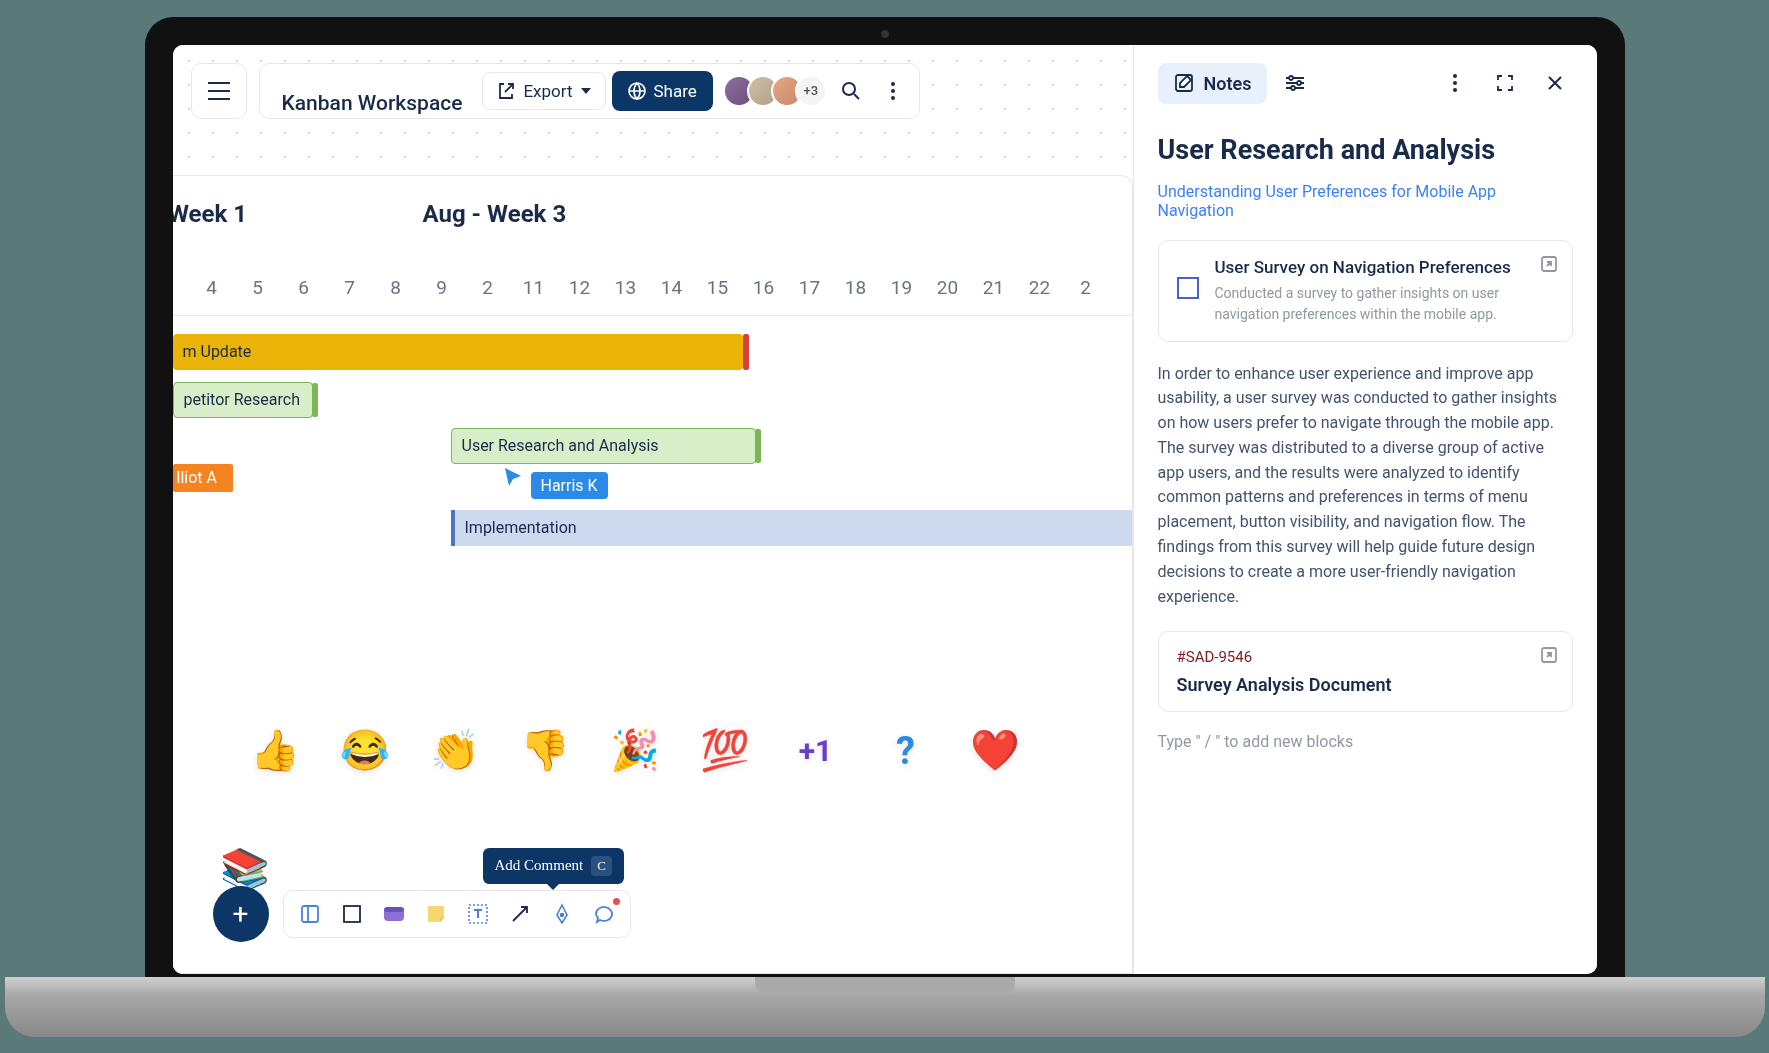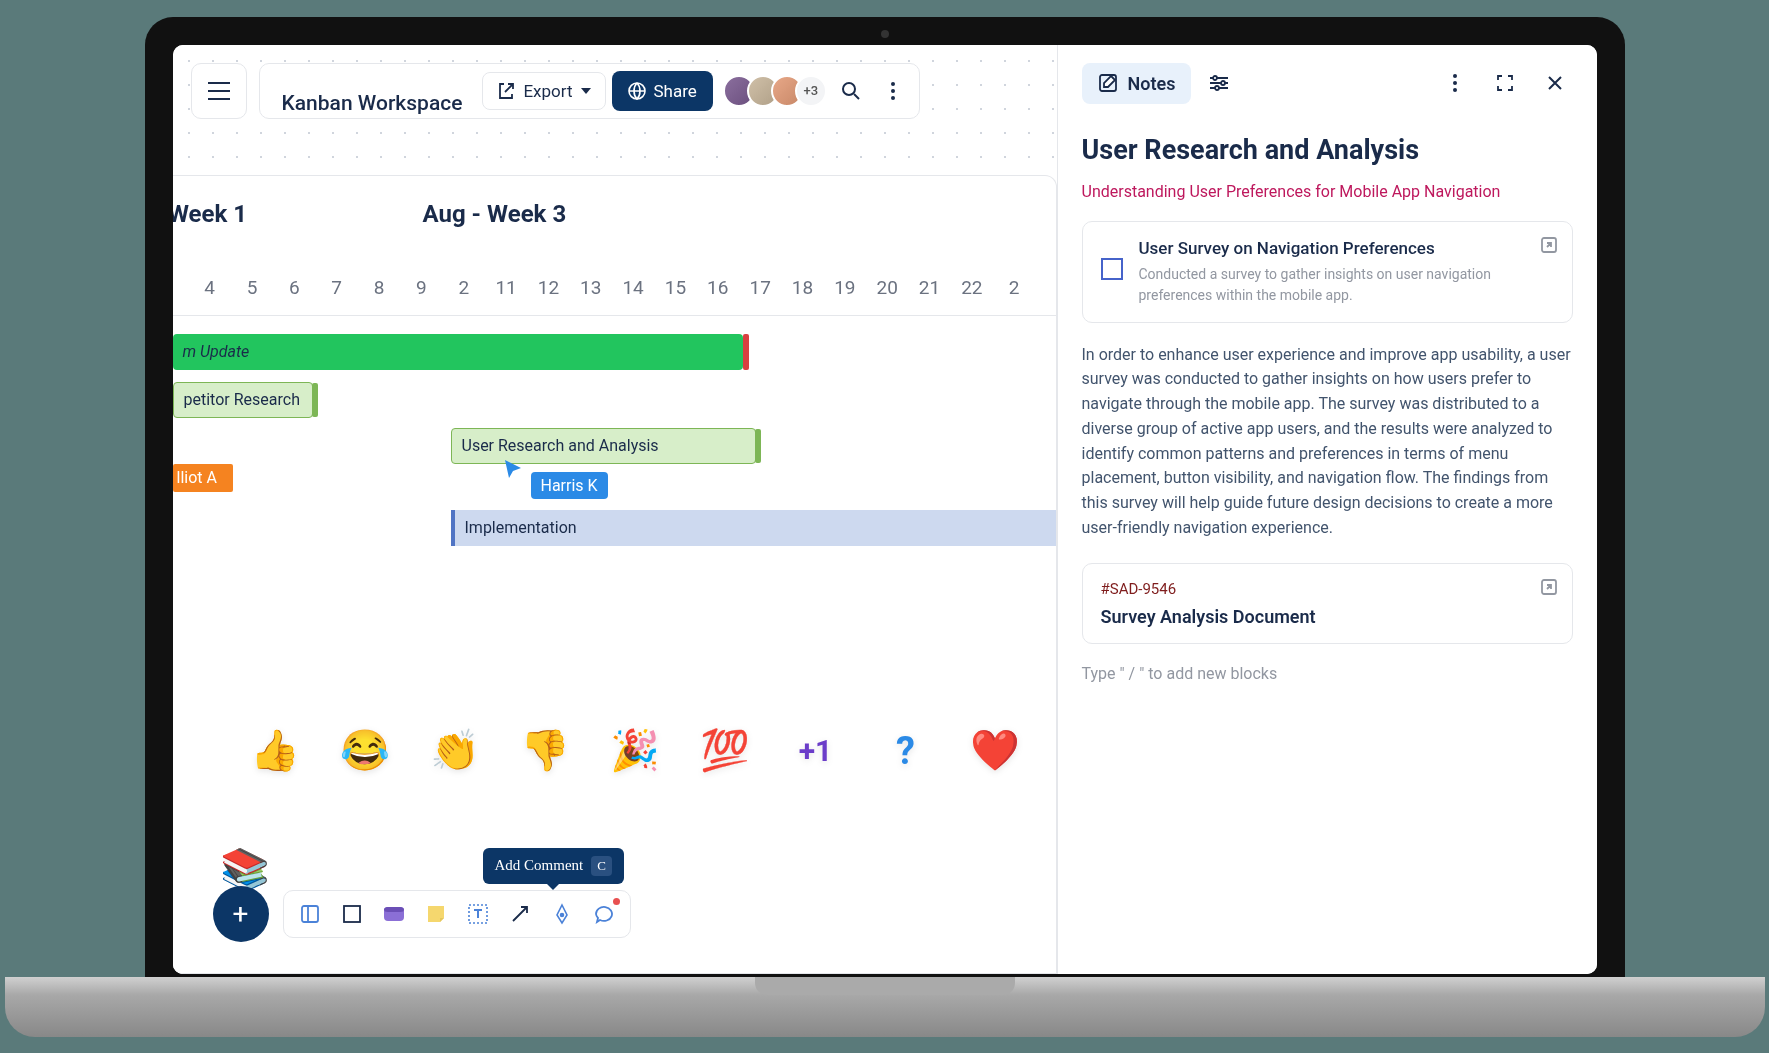--- a/index.html
+++ b/index.html
@@ -345,7 +345,7 @@
   font-size: 13px;
 }
 .side-panel {
-  width: 540px;
+  width: 464px;
   background: #fff;
   border-left: 1px solid #e5e7eb;
   padding: 18px 24px;

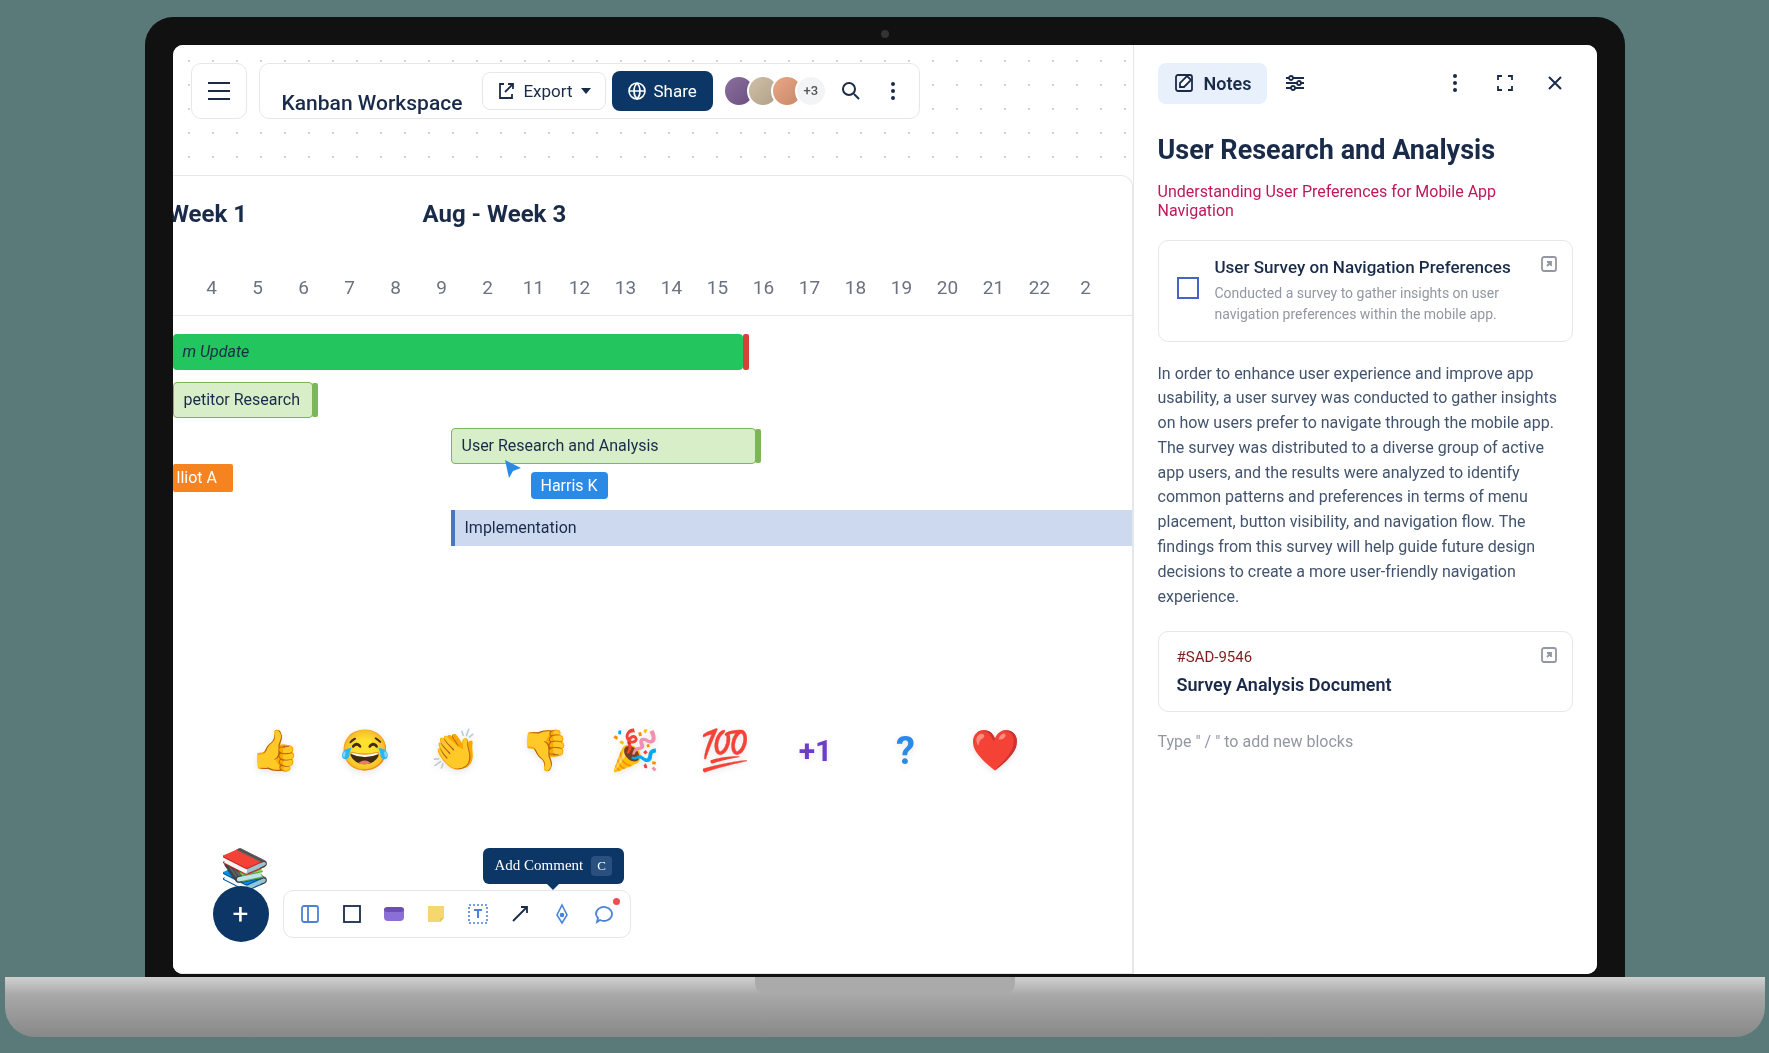--- a/index.html
+++ b/index.html
@@ -387,7 +387,7 @@
 }
 .panel-subtitle {
   font-size: 16px;
-  color: #be185d;
+  color: #3b82f6;
   margin-bottom: 20px;
 }
 .card {

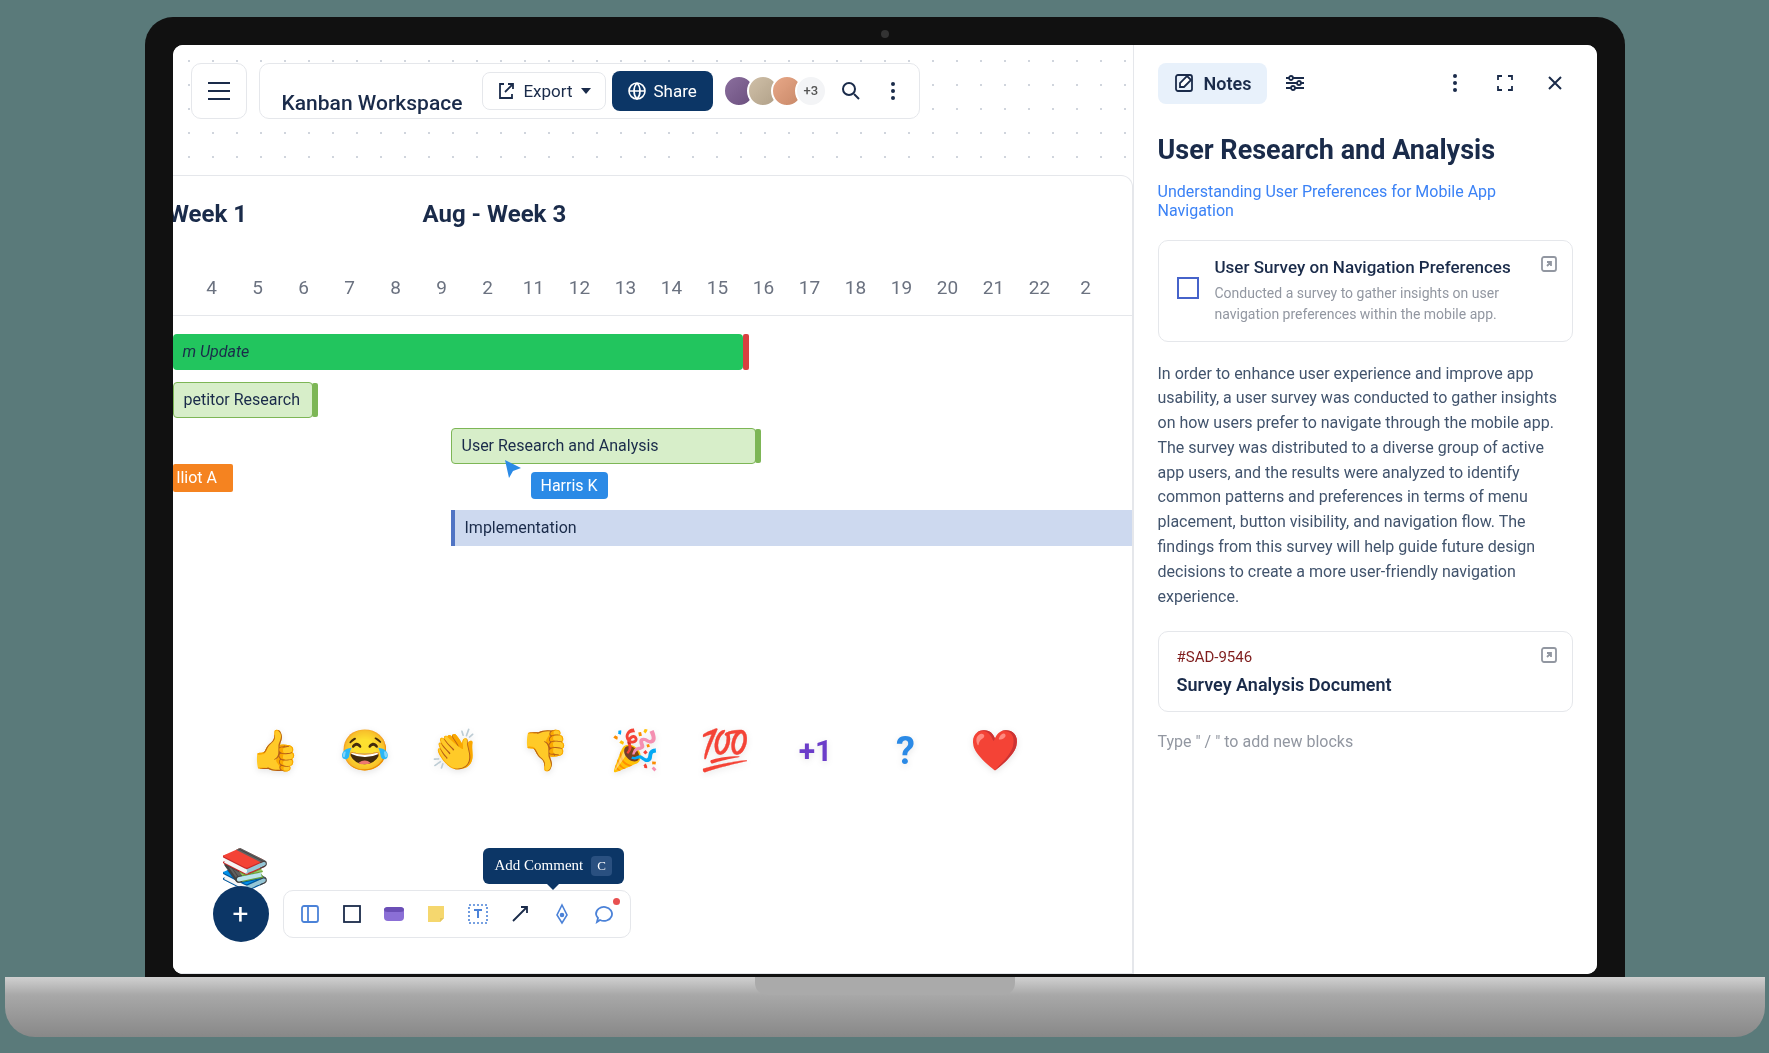--- a/index.html
+++ b/index.html
@@ -216,7 +216,7 @@
   font-size: 16px;
   color: #1a2b4a;
 }
-.task-bar.pink { background: #22c55e; font-style: italic; }
+.task-bar.pink { background: #eab308; }
 .task-bar.green { background: #d7eec9; border: 1px solid #7db656; }
 .task-bar.orange { background: #f58320; color: #fff; border-radius: 2px; }
 .task-bar.blue { background: #cdd9ef; border-left: 4px solid #5074c4; }

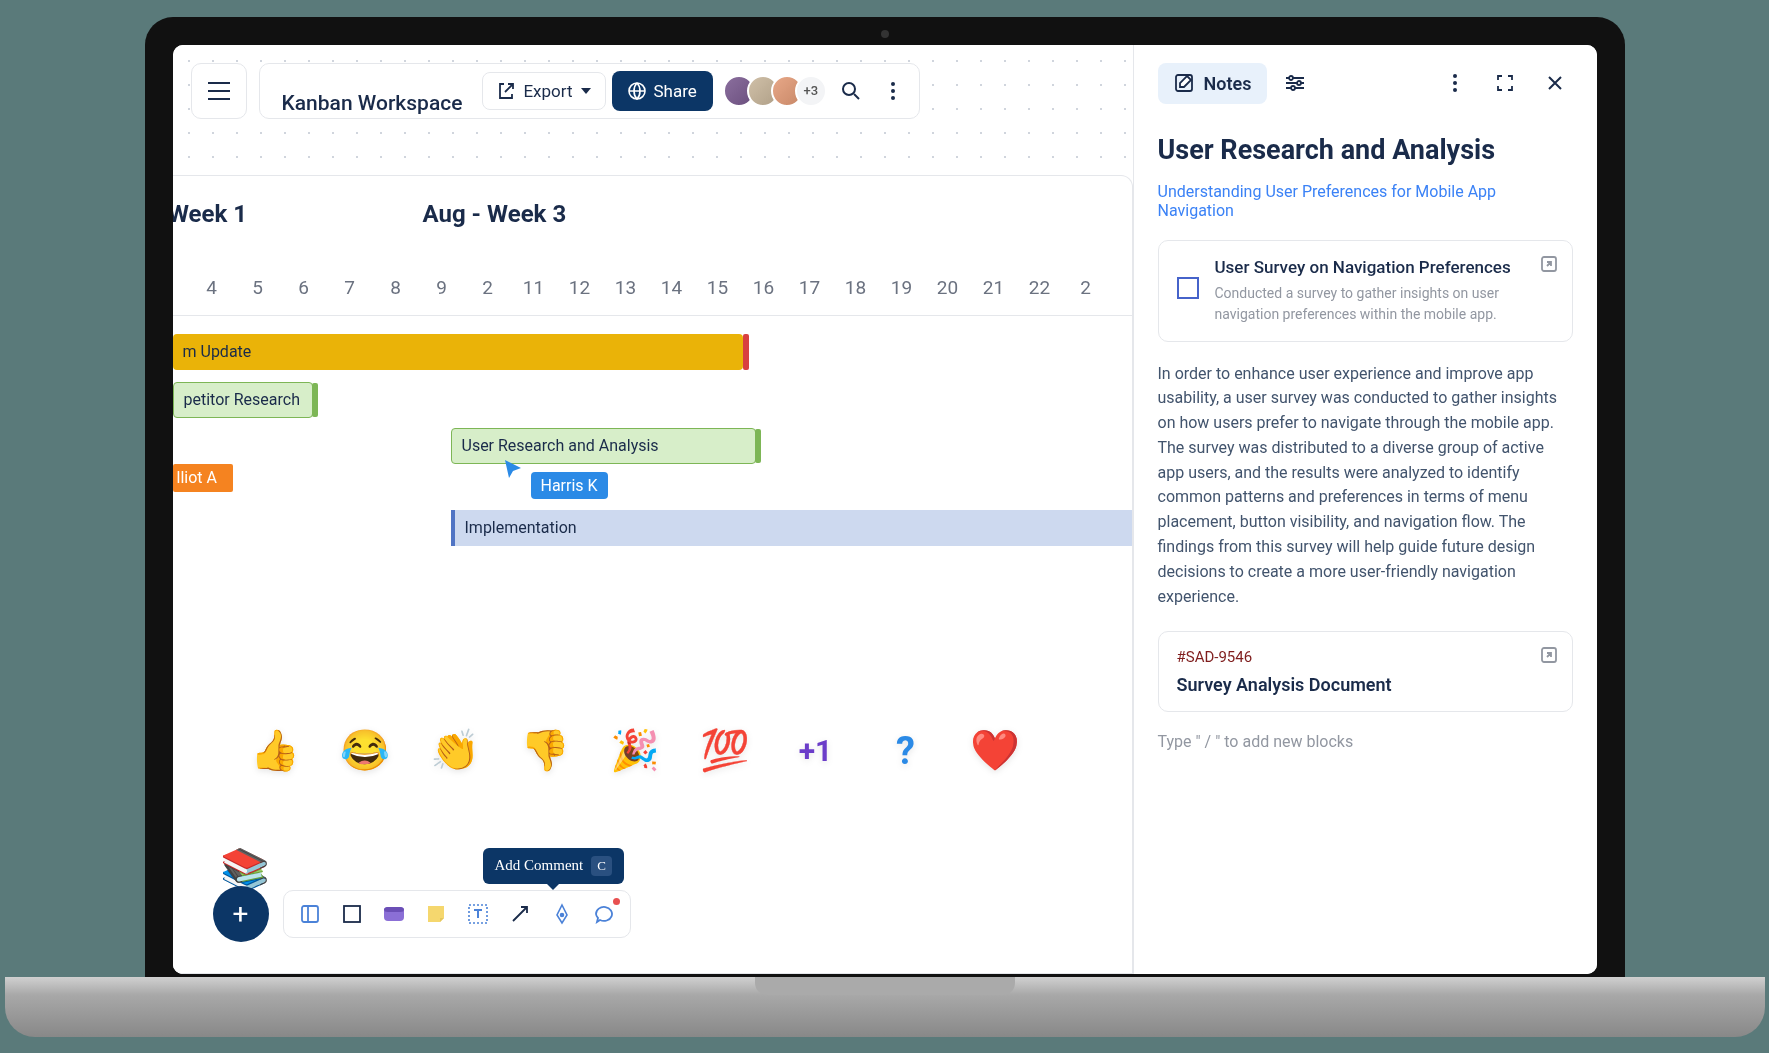--- a/index.html
+++ b/index.html
@@ -233,7 +233,7 @@
 .cursor-tag {
   position: absolute;
   display: flex;
-  align-items: flex-start;
+  align-items: center;
 }
 .cursor-arrow { color: #2b8ae6; }
 .cursor-label {

